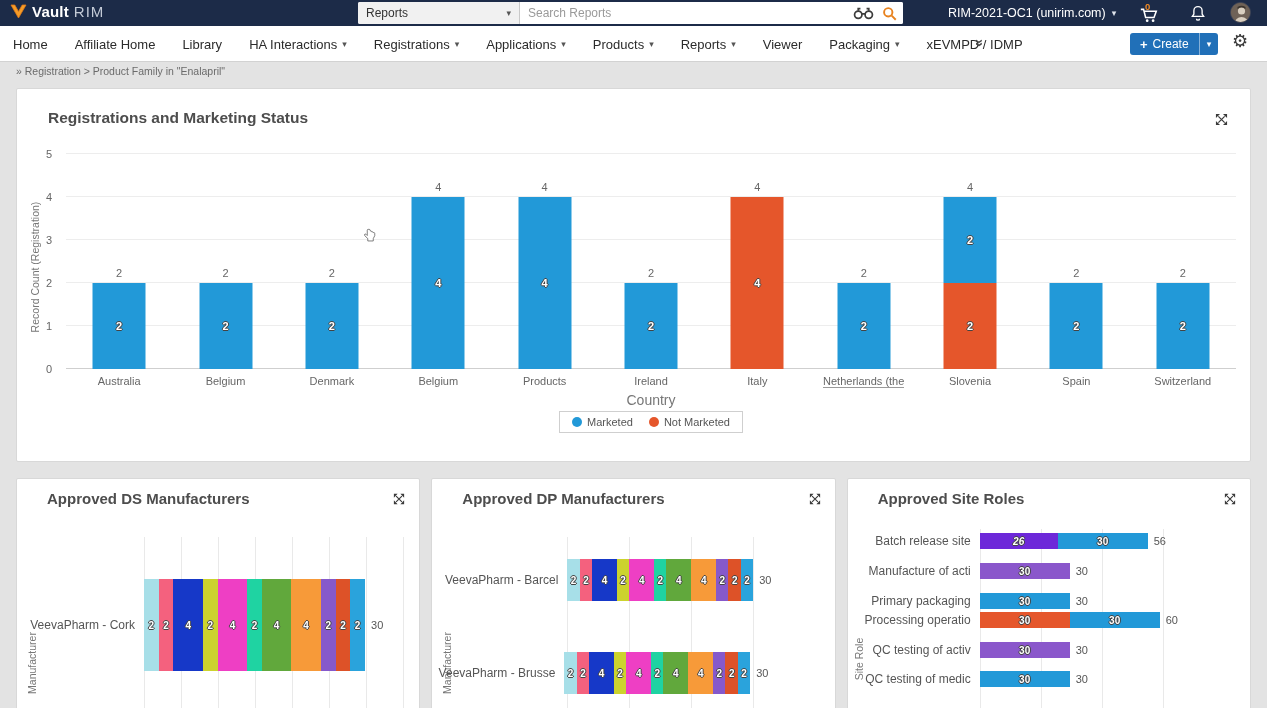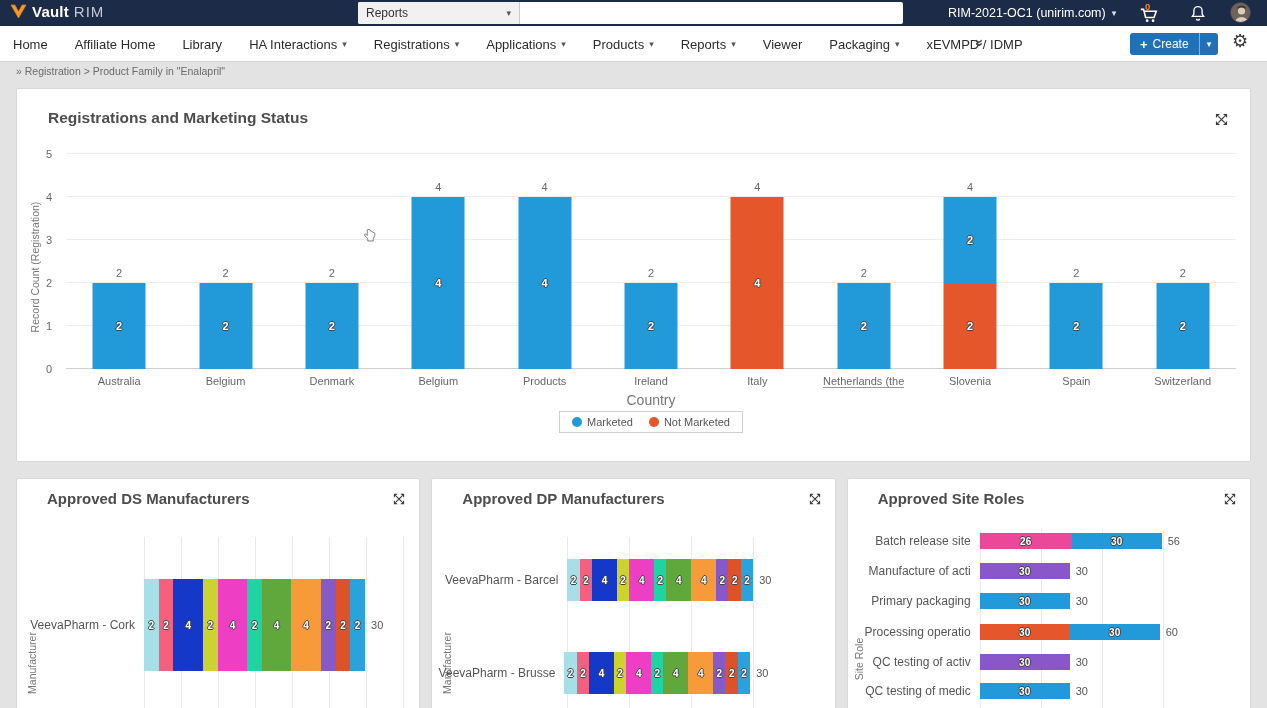--- a/index.html
+++ b/index.html
@@ -123,6 +123,24 @@
         <span>Reports</span>
         <span class="scope-caret">▾</span>
       </div>
+      <div class="search-input-wrap">
+        <input class="search-input" type="text" placeholder="Search Reports" style="">
+        <div class="search-icons">
+          <svg width="21" height="14" viewBox="0 0 24 16">
+            <g fill="none" stroke="#3d3d3d" stroke-width="2">
+              <circle cx="6" cy="10" r="4.2"></circle>
+                <circle cx="18" cy="10" r="4.2"></circle>
+              <path d="M10.2 9 h3.6 M6 5.5 V3 h2.5 M18 5.5 V3 h-2.5"></path>
+            </g>
+          </svg>
+          <svg width="15" height="15" viewBox="0 0 18 18">
+            <g fill="none" stroke="#e8821e" stroke-width="2.3">
+              <circle cx="7.5" cy="7.5" r="5"></circle>
+                <path d="M11.6 11.6 L16.5 16.5"></path>
+            </g>
+          </svg>
+        </div>
+      </div>
     </div>
 
     <div class="account">

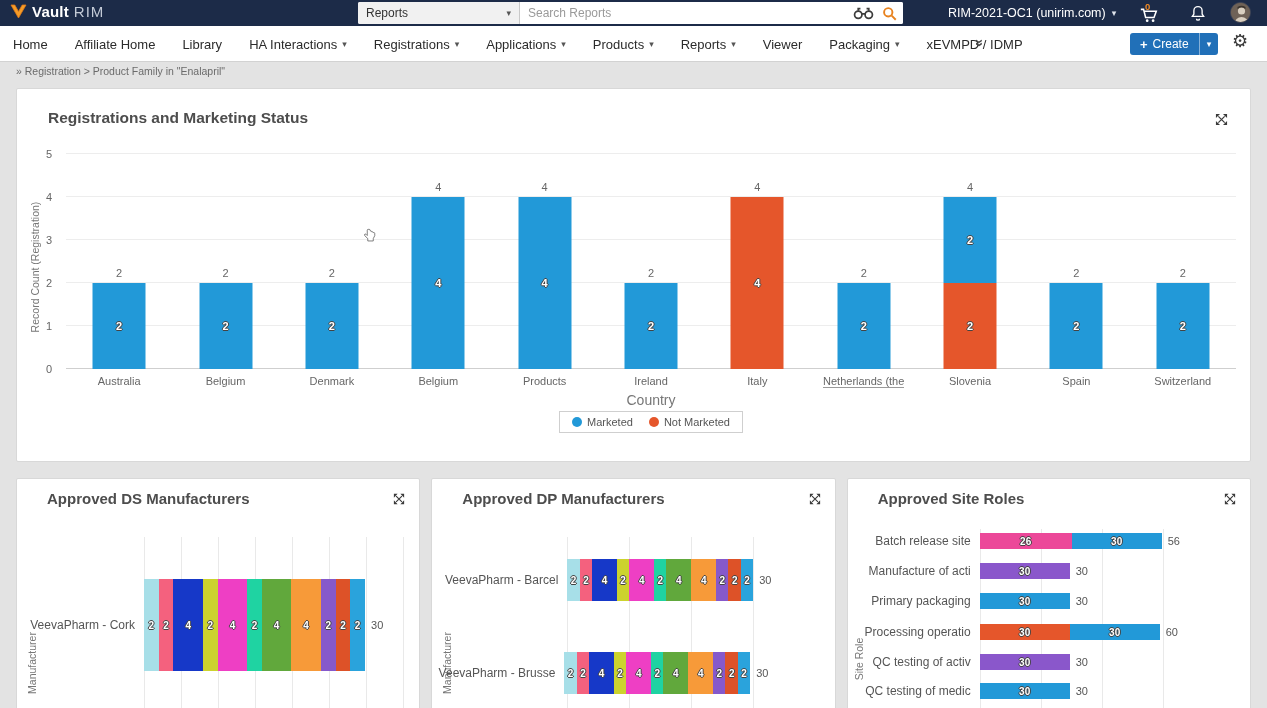--- a/index.html
+++ b/index.html
@@ -567,7 +567,7 @@
             <div class="h-row" style="height: 16px; margin-top: 4px;">
               <div class="h-label" style="width: 132px;"><span>Batch release site</span></div>
               <div class="h-bar" style="height: 16px;">
-                <div class="h-seg" style="width: 92px; background: #ec4899;">
+                <div class="h-seg" style="width: 78px; background: #6d28d9; font-style: italic;">
                   <div class="seg-label">26</div>
                 </div>
                 <div class="h-seg" style="width: 90px; background: rgb(34, 153, 216);">

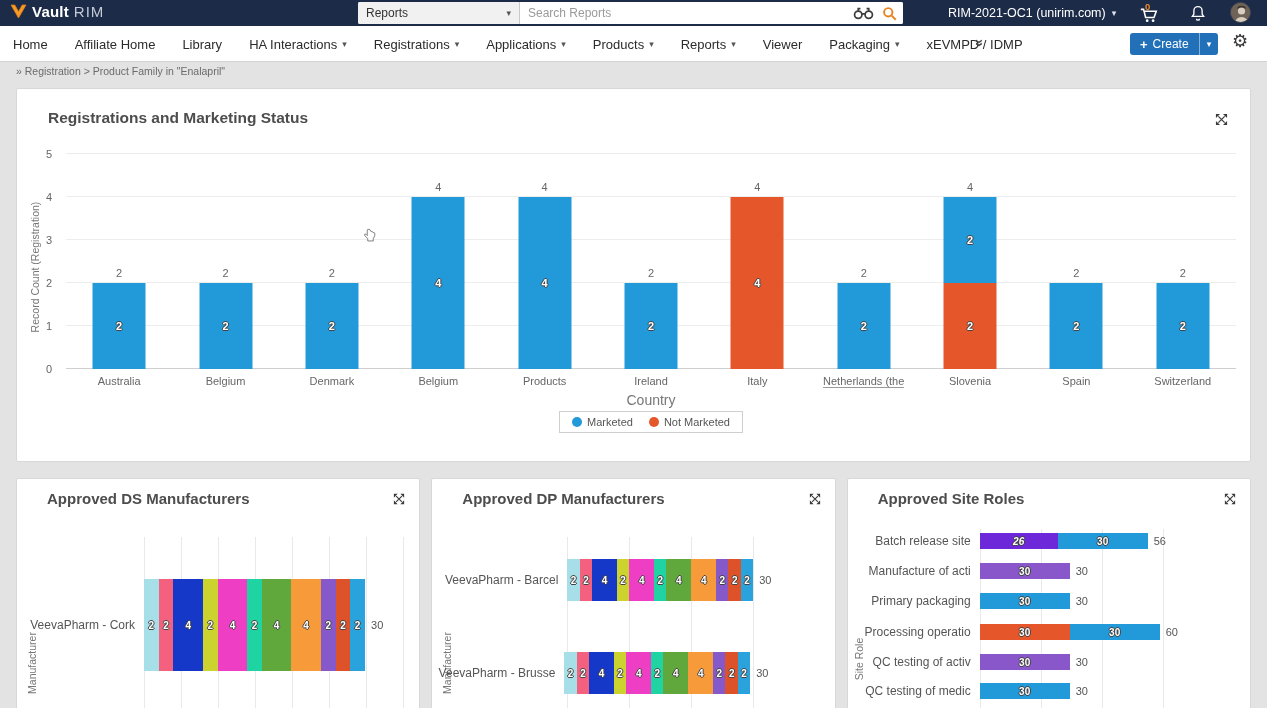--- a/index.html
+++ b/index.html
@@ -594,7 +594,7 @@
               </div>
               <div class="h-total">30</div>
             </div>
-            <div class="h-row" style="height: 16px; margin-top: 15px;">
+            <div class="h-row" style="height: 16px; margin-top: 3px;">
               <div class="h-label" style="width: 132px;"><span class="trunc">Processing operatio</span></div>
               <div class="h-bar" style="height: 16px;">
                 <div class="h-seg" style="width: 90px; background: rgb(229, 86, 43);">

